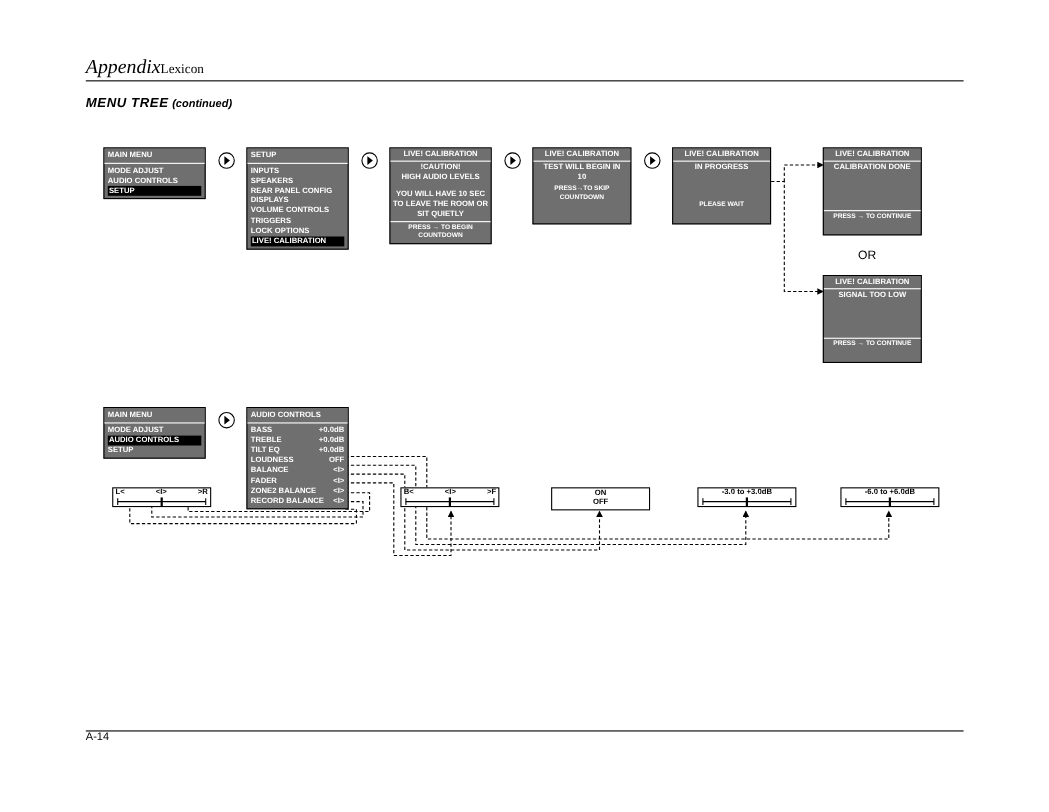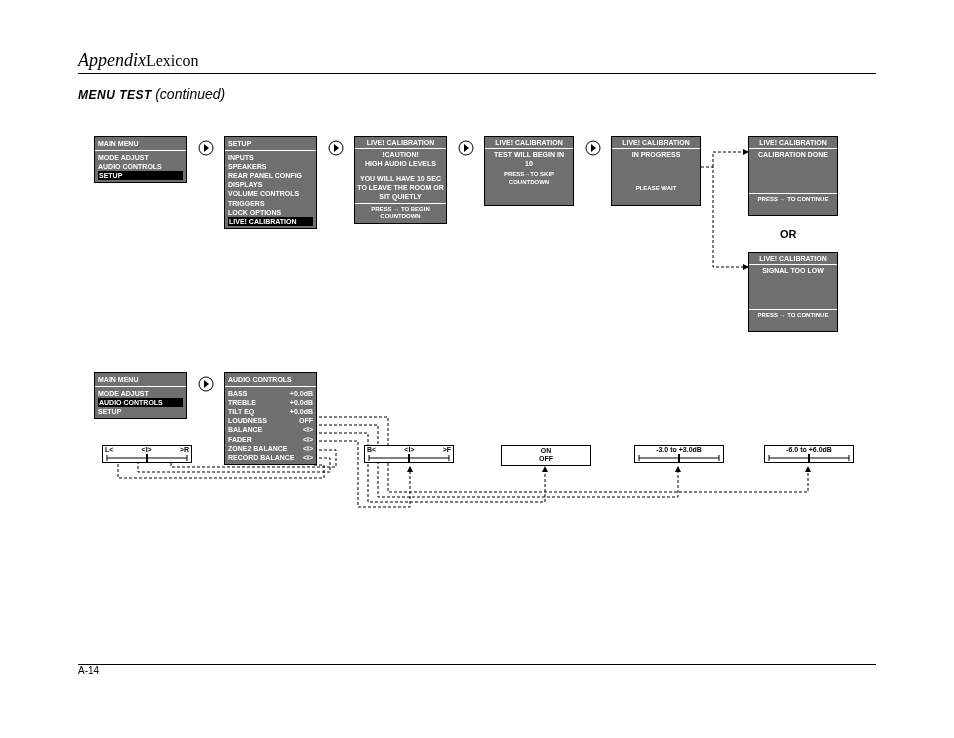--- a/index.html
+++ b/index.html
@@ -7,7 +7,7 @@
 .page{position:absolute;left:78px;top:50px;width:798px}
 .header{display:flex;align-items:baseline;border-bottom:1px solid #000;padding-bottom:2px;font-family:Georgia,serif}
 .hdr-l{font-style:italic;font-size:18px}
-.hdr-r{font-size:16px}
+.hdr-r{font-size:12px}
 .subtitle{margin-top:12px;font-size:12px}
 .subtitle .em{font-weight:900;font-style:italic;letter-spacing:0.5px}
 .subtitle .cont{font-style:italic;font-size:14px;font-weight:400}

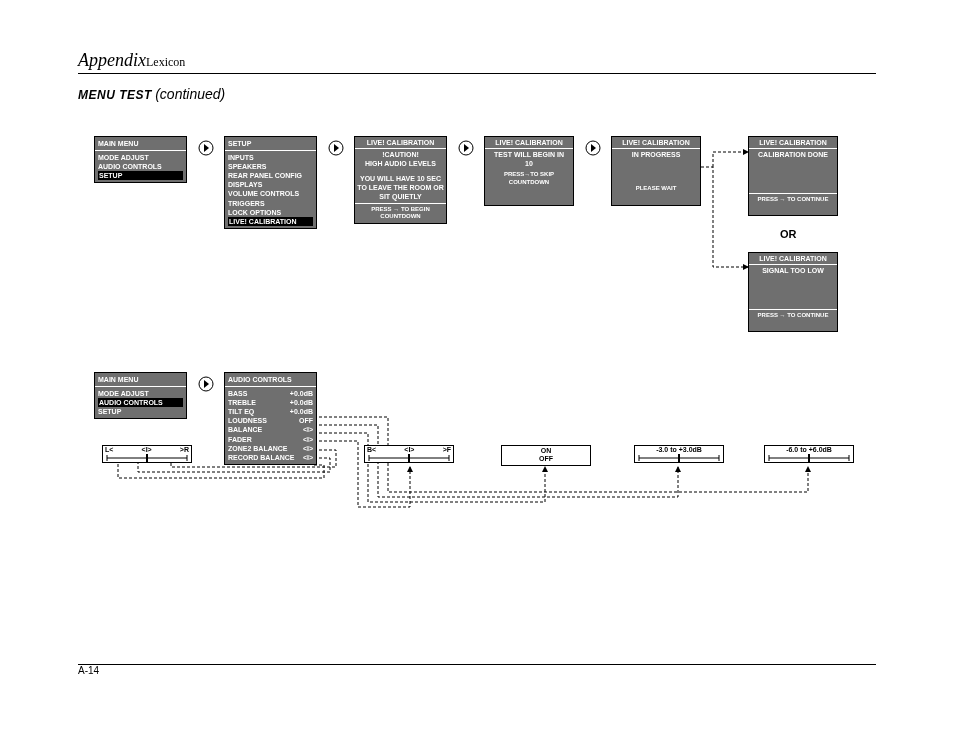--- a/index.html
+++ b/index.html
@@ -37,7 +37,7 @@
 <div class="hdr-r">Lexicon</div>
 </div>
 <div class="subtitle">
-<span class="em">MENU TEST</span>
+<span class="em">MENU TREE</span>
 <span class="cont">(continued)</span>
 </div>
 

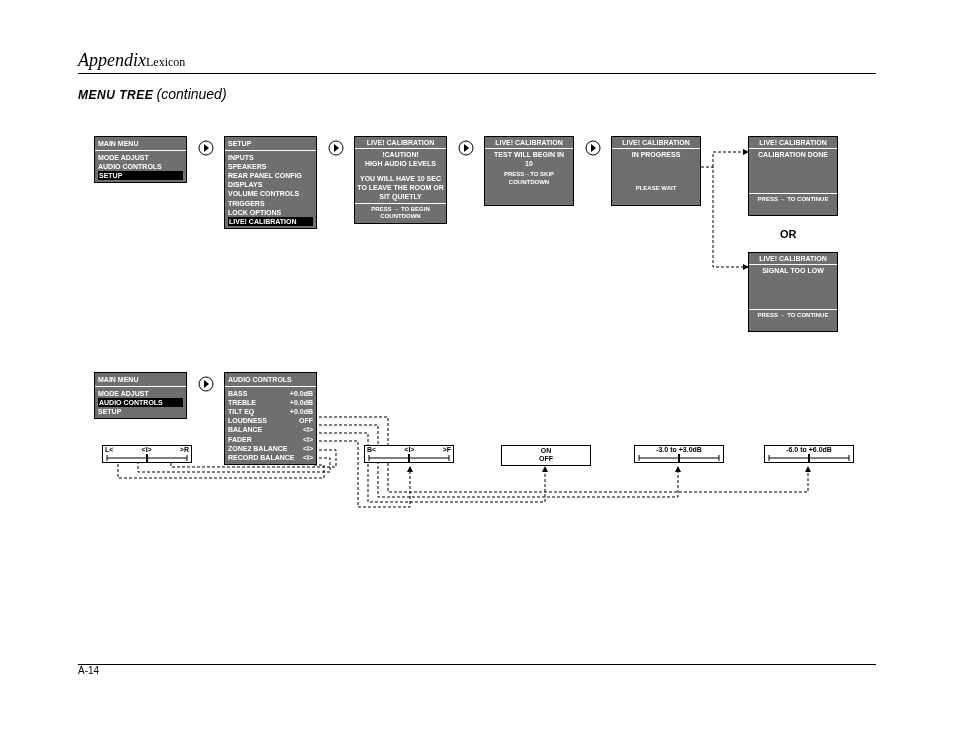--- a/index.html
+++ b/index.html
@@ -10,7 +10,7 @@
 .hdr-r{font-size:12px}
 .subtitle{margin-top:12px;font-size:12px}
 .subtitle .em{font-weight:900;font-style:italic;letter-spacing:0.5px}
-.subtitle .cont{font-style:italic;font-size:14px;font-weight:400}
+.subtitle .cont{font-style:italic;font-size:10px;font-weight:700}
 .diagram{position:relative;width:798px;height:500px}
 .bx{position:absolute;background:#6f6f6f;color:#fff;font-size:7px;font-weight:700;border:1px solid #000;line-height:1.3}
 .bx .hd{background:#6f6f6f;border-bottom:1px solid #fff;padding:2px 3px;text-align:left}

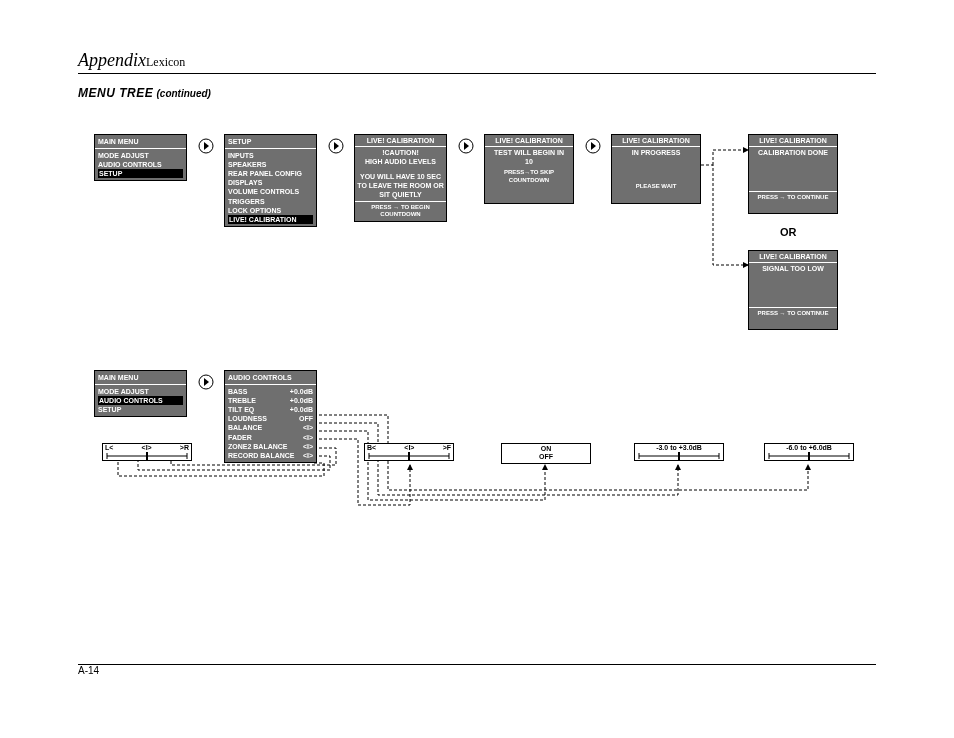--- a/index.html
+++ b/index.html
@@ -26,7 +26,7 @@
 .sl .lab{padding:0 2px;line-height:1.2}
 .sl svg{display:block}
 .footer{position:absolute;left:78px;bottom:62px;width:798px;border-top:1px solid #000;padding-top:0;font-size:10px}
-.ortxt{position:absolute;font-weight:700;font-size:11px}
+.ortxt{position:absolute;font-weight:400;font-size:11px}
 </style>
 </head>
 <body>

